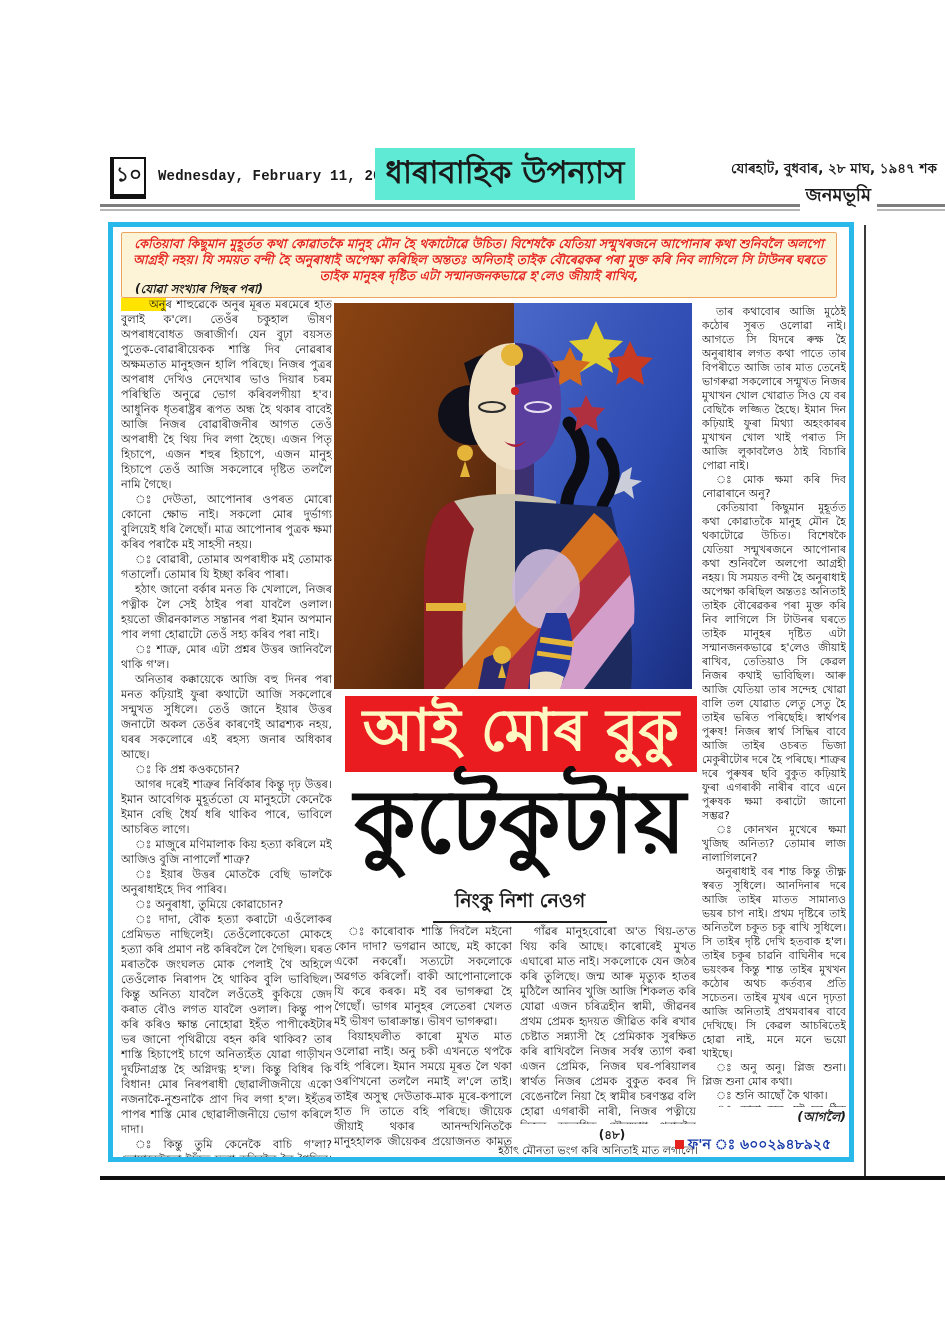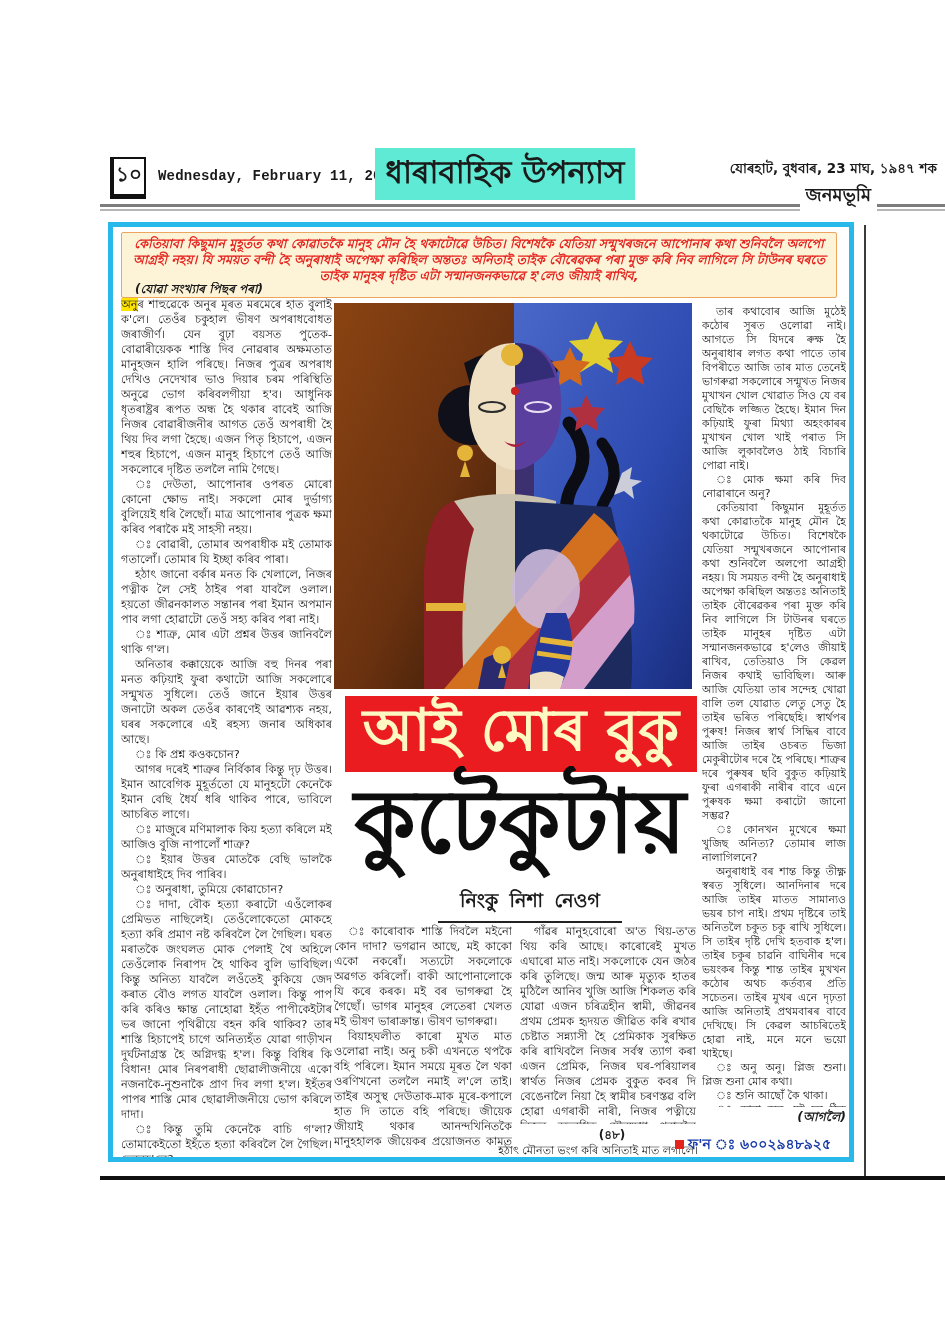--- a/index.html
+++ b/index.html
@@ -80,7 +80,7 @@
 </div>
 <div class="abs date-en">Wednesday, February 11, 2026</div>
 <div class="abs section-title">ধাৰাবাহিক উপন্যাস</div>
-<div class="abs date-as">যোৰহাট, বুধবাৰ, 23 মাঘ, ১৯৪৭ শক</div>
+<div class="abs date-as">যোৰহাট, বুধবাৰ, ২৮ মাঘ, ১৯৪৭ শক</div>
 <div class="abs rule-a"></div>
 <div class="abs rule-b"></div>
 <div class="abs masthead">জনমভূমি</div>

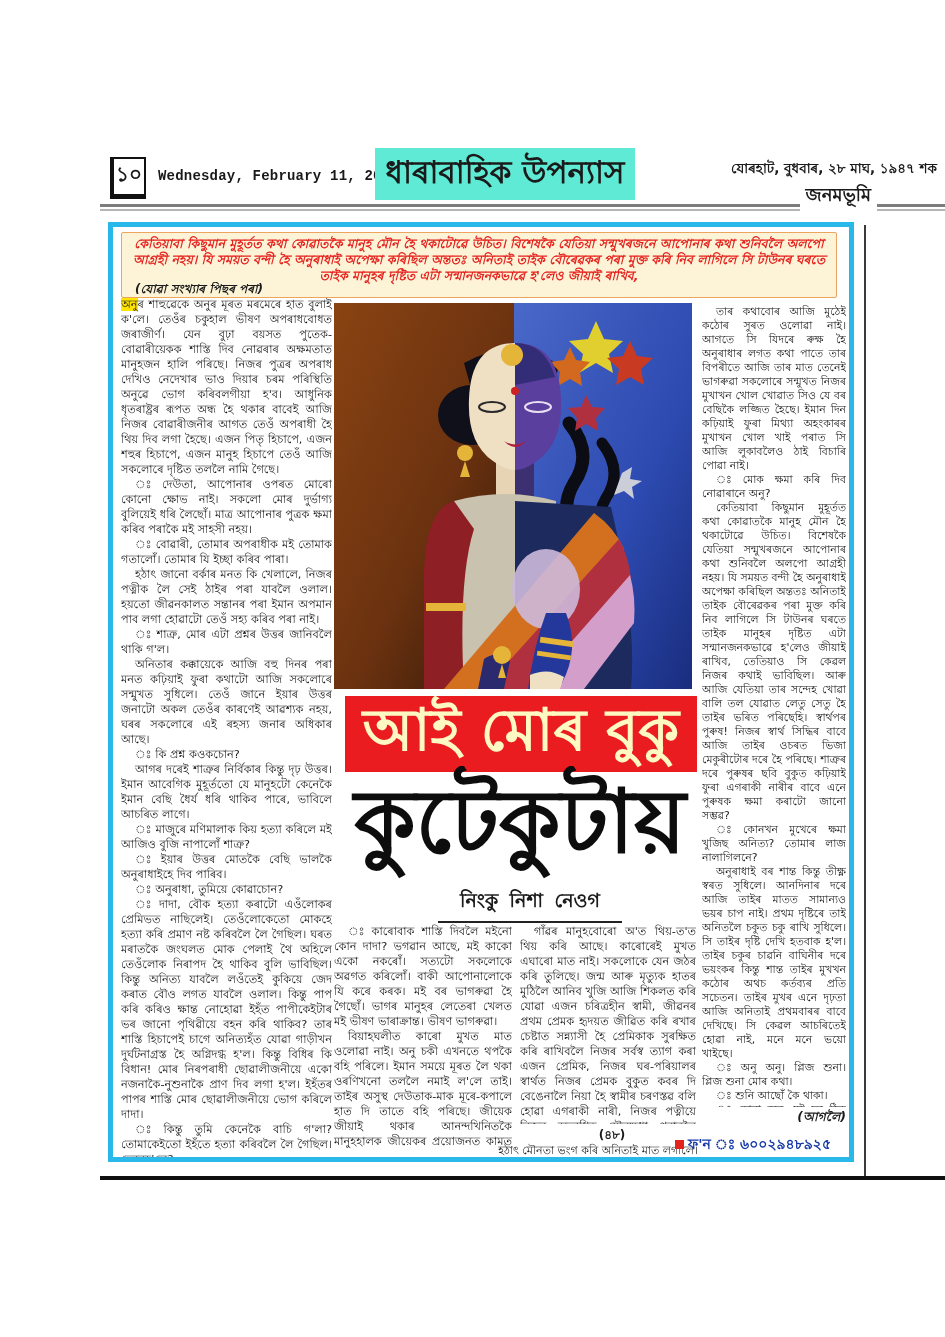--- a/index.html
+++ b/index.html
@@ -49,7 +49,7 @@
   .col-right{left:702px;top:305px;width:144px;height:802px;font-size:10.8px;line-height:14px;}
   .col-mid1{left:334px;top:924px;width:178px;height:224px;}
   .col-mid2{left:520px;top:924px;width:176px;height:200px;}
-  .hl{background:#ffe400;}
+  .hl{background:#ffe400;padding-left:28px;}
   
   .illustration{left:334px;top:303px;width:358px;height:386px;overflow:hidden;}
   .red-box{left:345px;top:696px;width:352px;height:76px;background:#ea1c20;

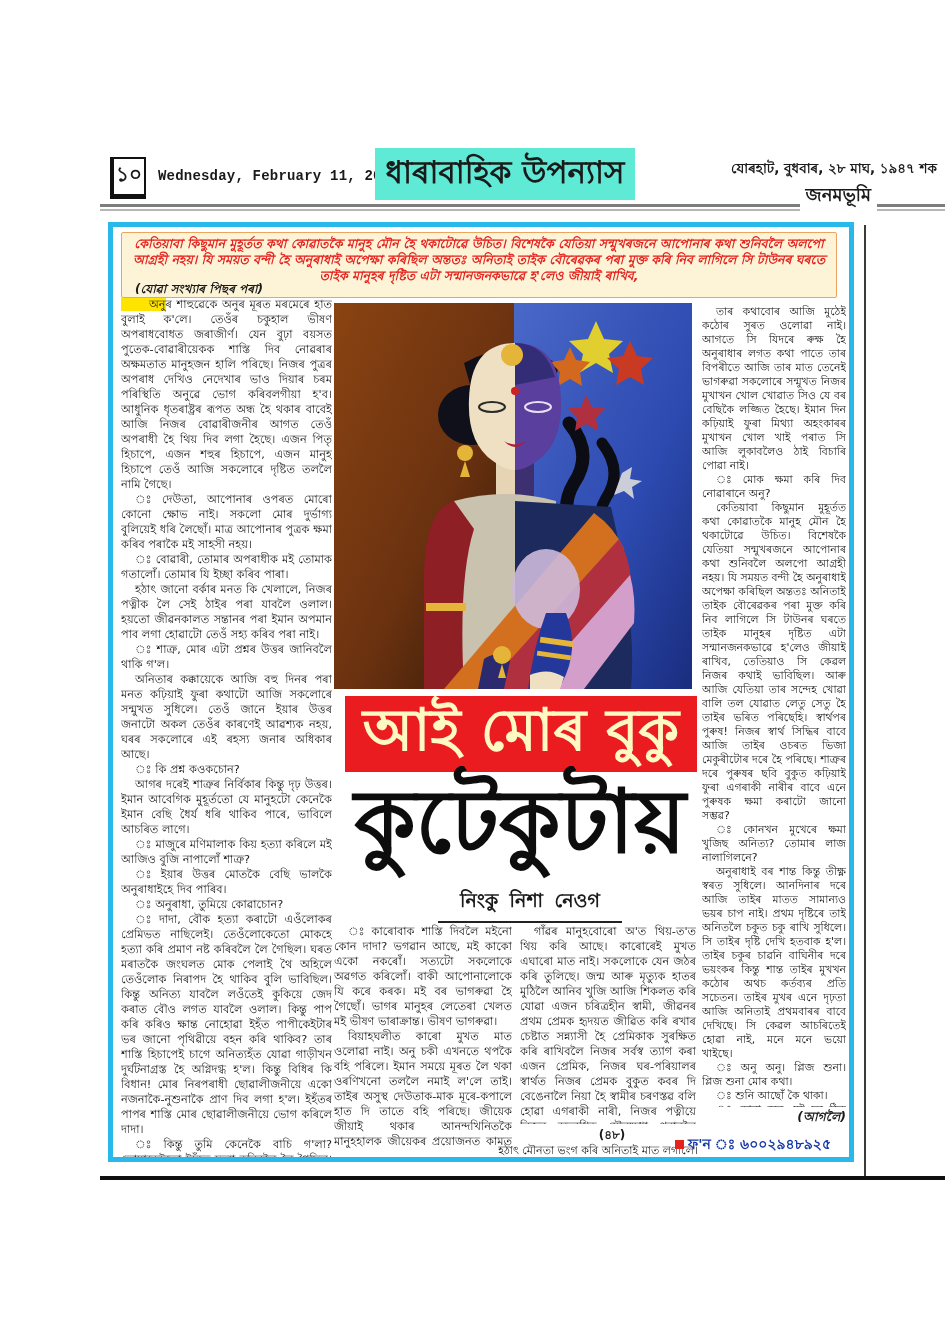--- a/index.html
+++ b/index.html
@@ -58,7 +58,7 @@
   .main-title{left:330px;top:766px;width:380px;height:118px;text-align:center;
     font-size:88px;line-height:112px;font-weight:bold;color:#0d0d0d;
     white-space:nowrap;overflow:hidden;}
-  .author{left:344px;top:886px;width:372px;text-align:center;font-family:Liberation Mono, monospace;}
+  .author{left:334px;top:886px;width:372px;text-align:center;}
   .author span{display:inline-block;font-size:19px;font-weight:bold;
     border-bottom:2px solid #222;padding:0 22px 3px 22px;}
   

